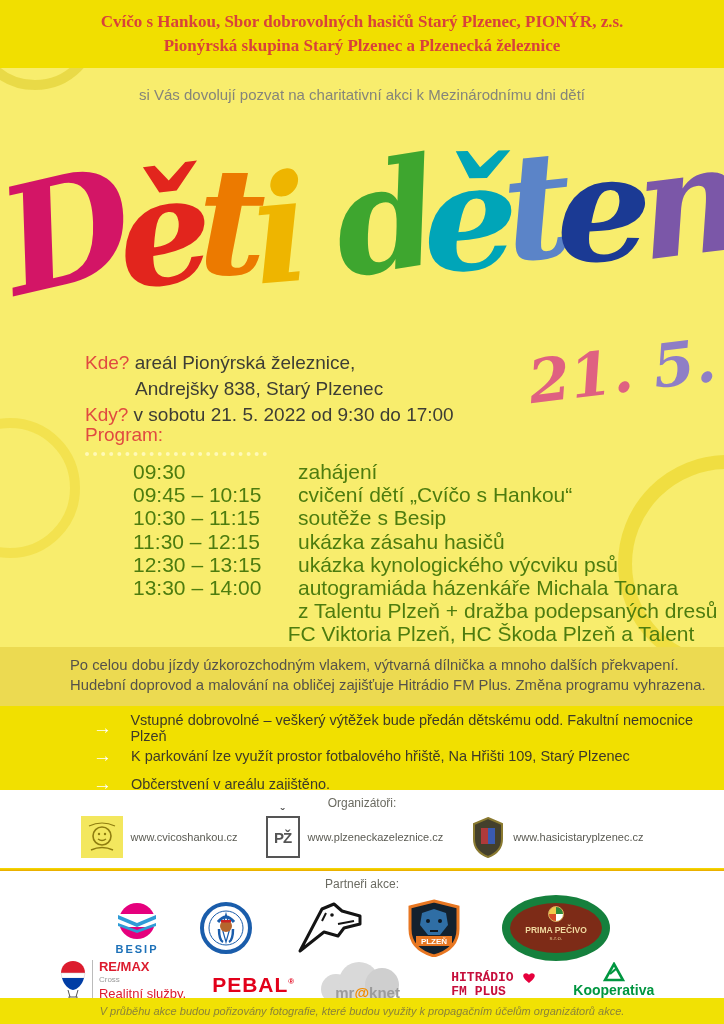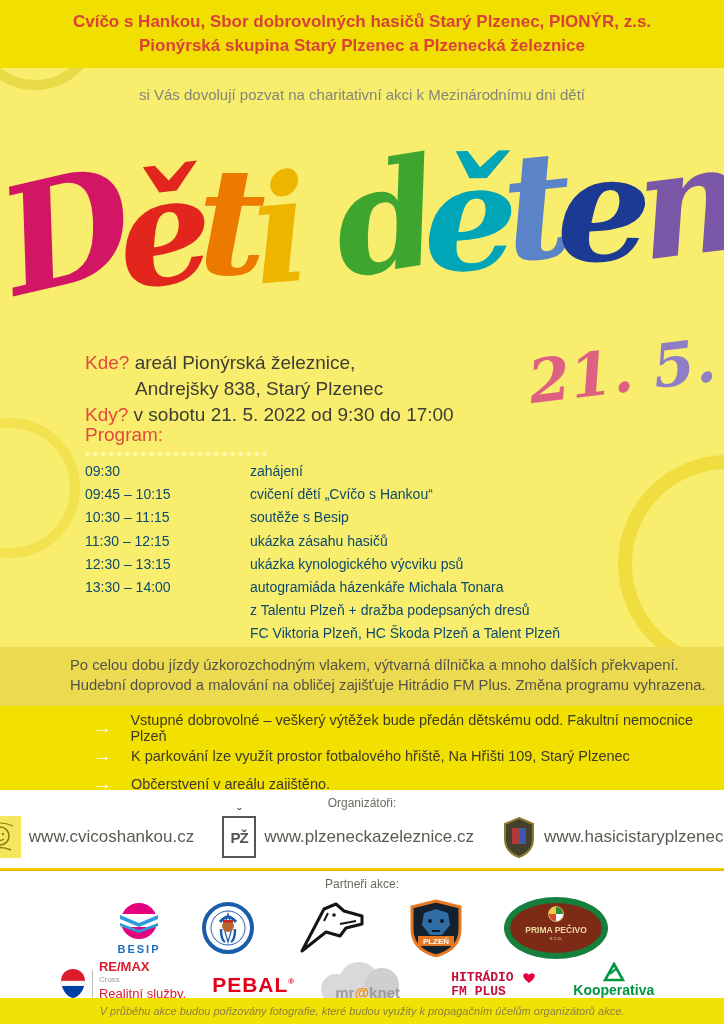--- a/index.html
+++ b/index.html
@@ -13,7 +13,7 @@
   .ring4{top:-40px;left:-30px;width:110px;height:110px;border:10px solid rgba(206,182,0,.35);}
 
   .band-top{position:absolute;top:0;left:0;width:724px;height:68px;background:#f1df00;
-            display:flex;flex-direction:column;justify-content:center;align-items:center;gap:2px;}
+            display:flex;flex-direction:column;justify-content:center;align-items:center;gap:2px;font-family:Liberation Serif, serif;}
   .band-top div{color:#d8423a;font-size:17px;font-weight:bold;line-height:22px;}
   .invite{position:absolute;top:86px;width:724px;text-align:center;color:#85857a;font-size:15px;}
 

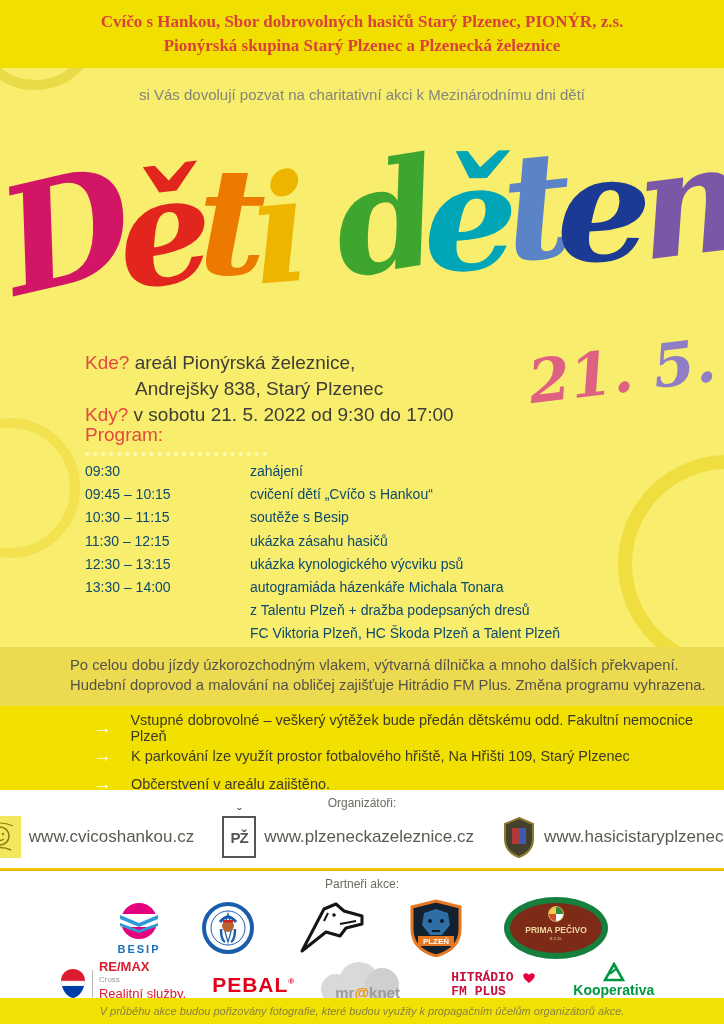--- a/index.html
+++ b/index.html
@@ -41,7 +41,7 @@
   .dotted{position:absolute;left:85px;top:452px;width:182px;border-top:4px dotted rgba(255,250,190,.9);}
 
   .program-block{position:absolute;left:85px;top:460px;}
-  .prog-row{display:flex;font-size:14px;line-height:23.2px;color:#0c4a6e;}
+  .prog-row{display:flex;font-size:21px;line-height:23.2px;color:#4d7c0f;margin-left:48px;}
   .prog-time{width:165px;}
 
   .notes-band{position:absolute;left:0;top:647px;width:724px;height:59px;background:#ecda51;

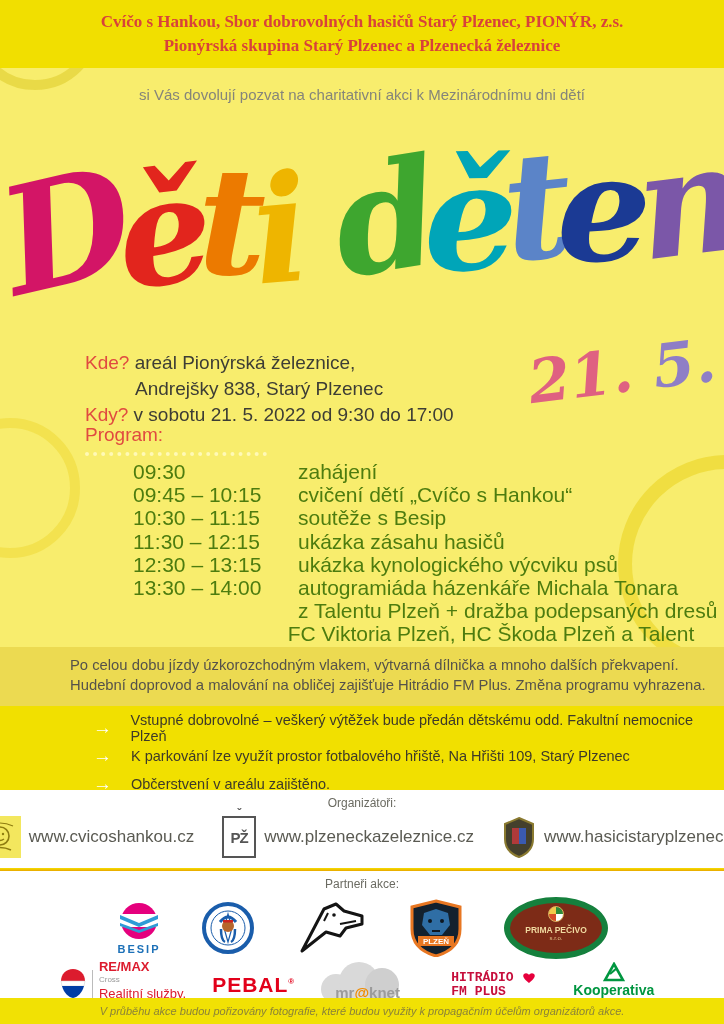--- a/index.html
+++ b/index.html
@@ -57,7 +57,7 @@
   .small-label{text-align:center;font-size:12px;color:#6b6b62;margin-top:6px;}
   .org-row{display:flex;justify-content:center;align-items:center;gap:28px;margin-top:6px;}
   .org-entry{display:flex;align-items:center;gap:8px;}
-  .org-url{font-size:17px;color:#5a5a52;}
+  .org-url{font-size:11px;color:#5a5a52;}
   .divider{margin-top:10px;height:3px;background:linear-gradient(#f6de00,#e8a700);}
   .partners-row{display:flex;justify-content:center;align-items:center;gap:40px;margin-top:8px;height:58px;}
   .partners-row2{display:flex;justify-content:center;align-items:center;gap:26px;margin-top:2px;height:52px;}

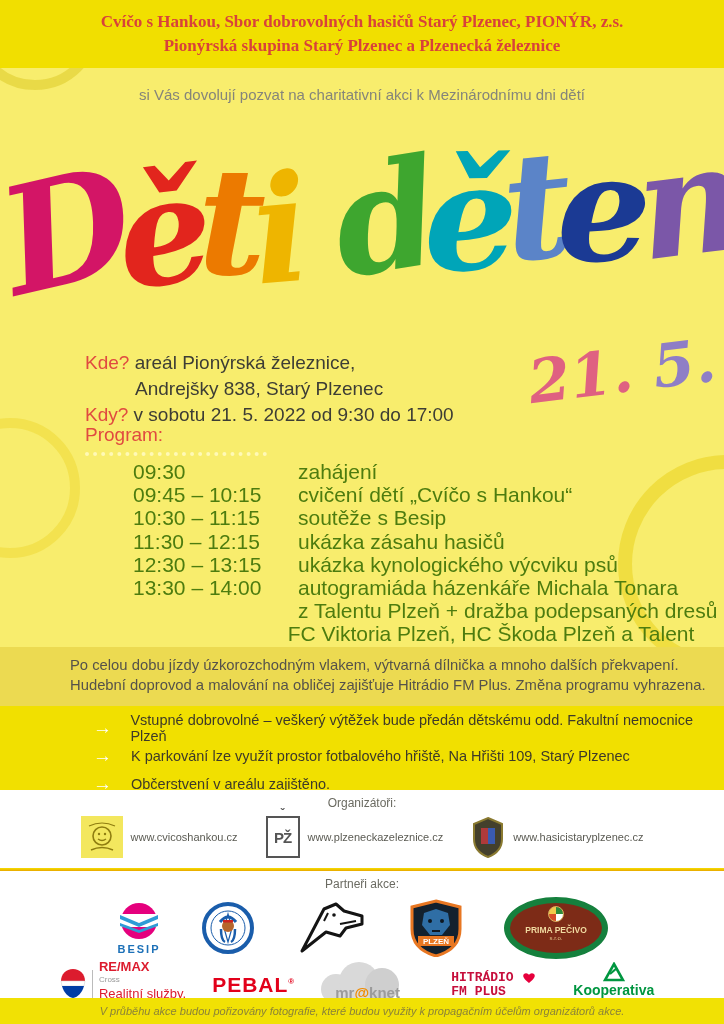--- a/index.html
+++ b/index.html
@@ -65,7 +65,7 @@
   
   .besip{display:flex;flex-direction:column;align-items:center;}
   .besip-label{font-size:11px;font-weight:bold;color:#1d71b8;letter-spacing:2px;margin-top:1px;}
-  .prima{width:92px;height:50px;background:#7d2b17;border:6px solid #15803d;border-radius:50%;
+  .prima{width:92px;height:50px;background:#7d2b17;border:8px solid #15803d;border-radius:50%;
          display:flex;flex-direction:column;align-items:center;justify-content:center;position:relative;}
   .prima .dot{position:absolute;top:3px;width:14px;height:14px;border-radius:50%;
               background:conic-gradient(#2e8b3a 0 25%,#fff 0 50%,#d84b2a 0 75%,#f2c94c 0);border:1px solid #d8b25e;}

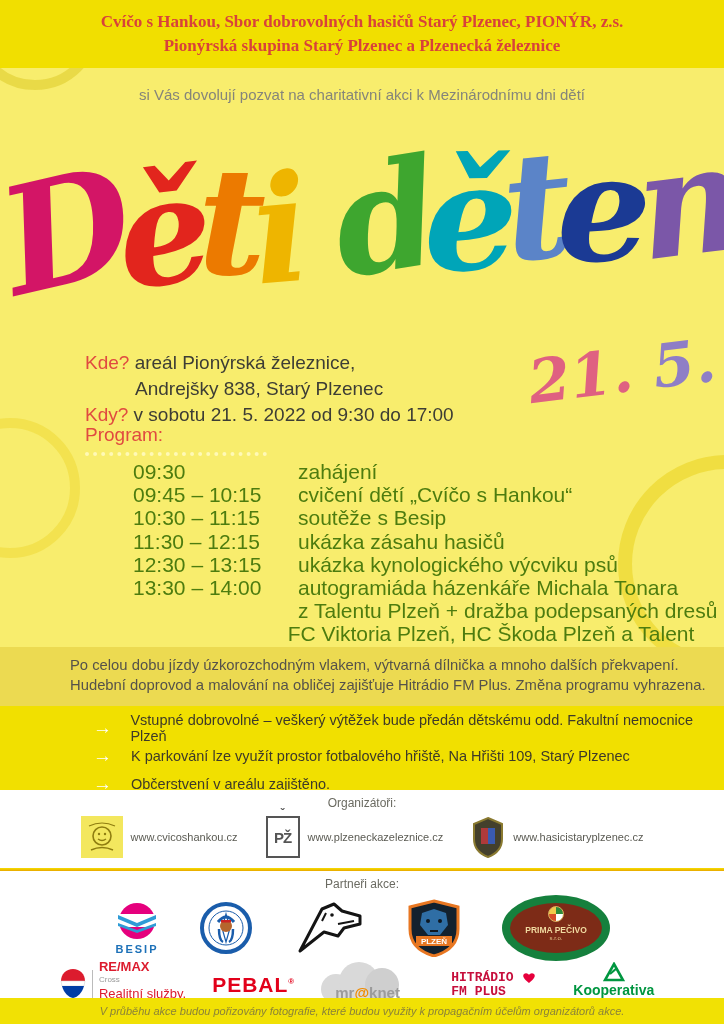--- a/index.html
+++ b/index.html
@@ -71,7 +71,7 @@
               background:conic-gradient(#2e8b3a 0 25%,#fff 0 50%,#d84b2a 0 75%,#f2c94c 0);border:1px solid #d8b25e;}
   .prima-name{font-size:8.5px;font-weight:bold;color:#f0d9a0;margin-top:10px;}
   .prima-sro{font-size:6px;color:#e2c488;}
-  .remax{display:flex;align-items:flex-end;gap:6px;}
+  .remax{display:flex;align-items:flex-start;gap:6px;}
   .remax-sep{width:1px;height:40px;background:#bbb;}
   .remax-texts{display:flex;flex-direction:column;line-height:1.15;}
   .remax-name{font-size:13px;font-weight:bold;color:#dc1c2e;}

